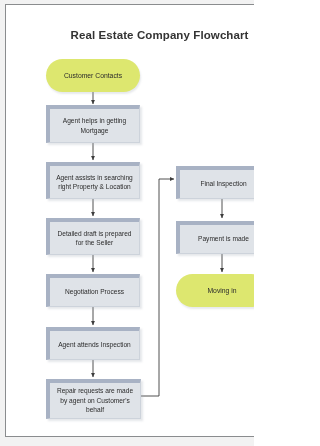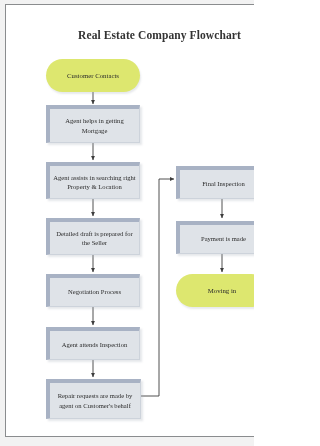--- a/index.html
+++ b/index.html
@@ -13,7 +13,7 @@
     height: 446px;
     background: #f2f2f2;
     overflow: hidden;
-    font-family: Liberation Serif, serif;
+    font-family: Liberation Sans, sans-serif;
   }
   #sheet {
     position: absolute;

